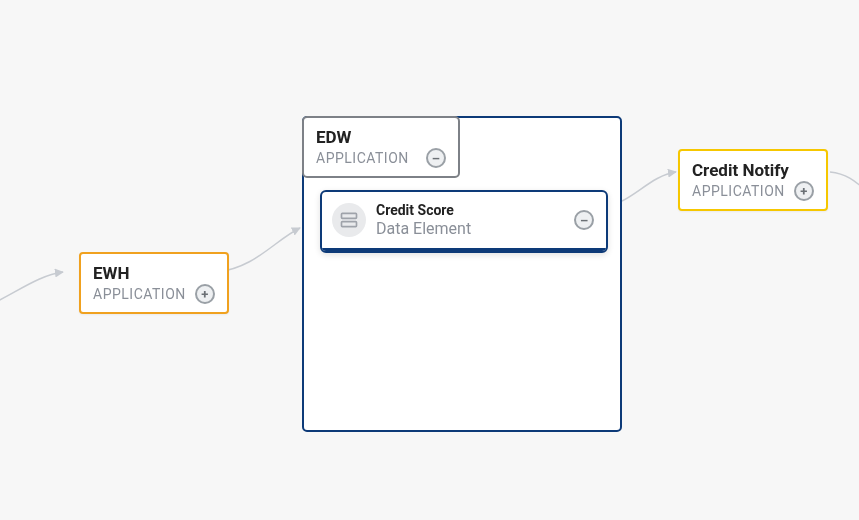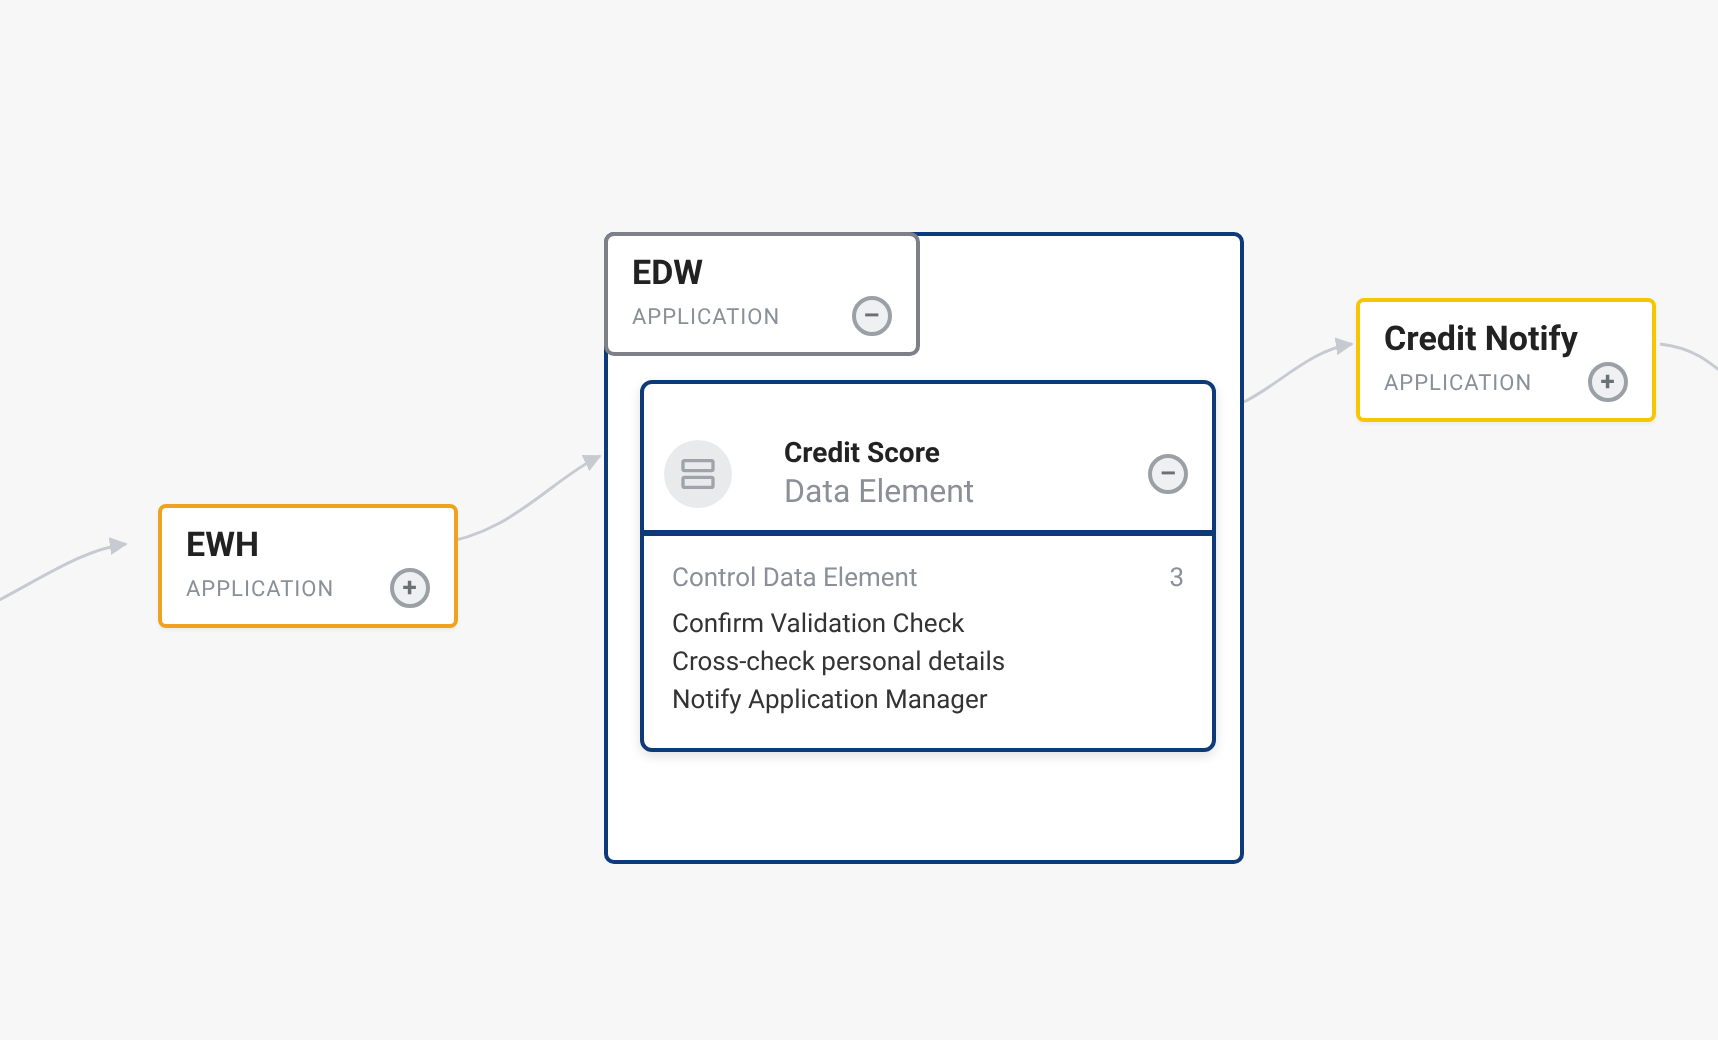--- a/index.html
+++ b/index.html
@@ -30,7 +30,7 @@
     line-height: 1.2;
   }
   .node-sub {
-    font-size: 11px;
+    font-size: 14px;
     letter-spacing: 0.5px;
     color: #8a8f98;
     margin-top: 1px;

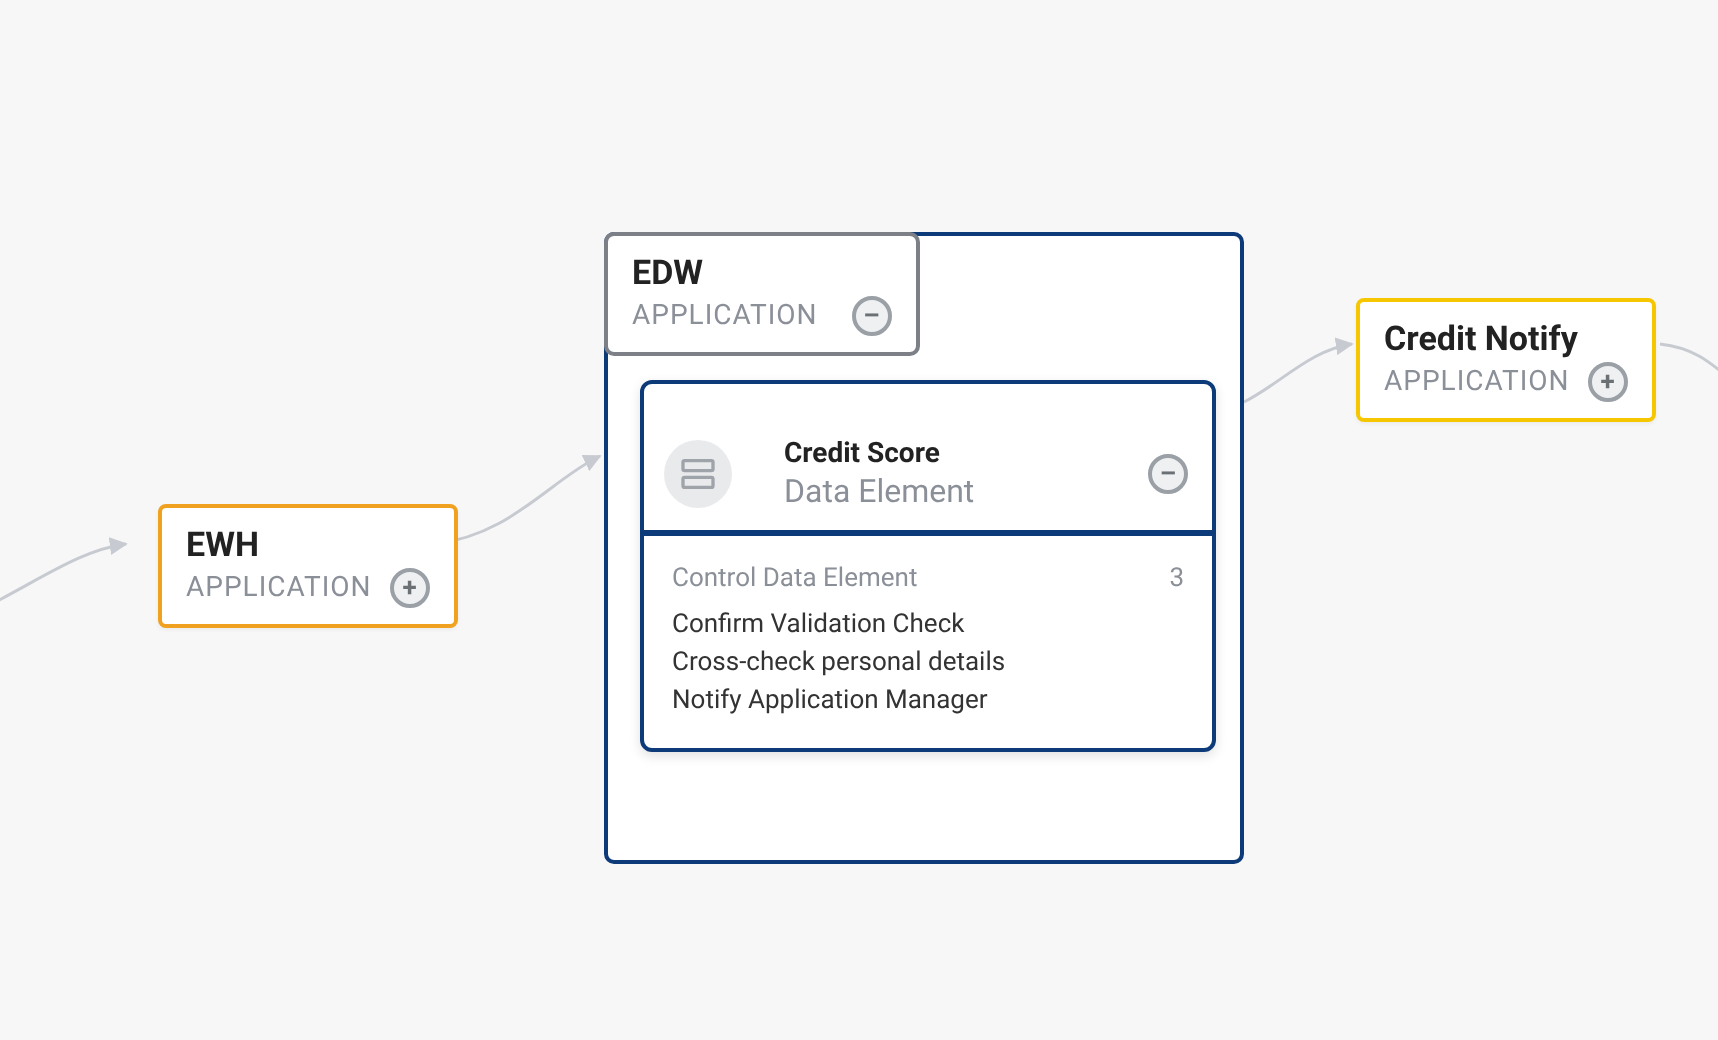--- a/index.html
+++ b/index.html
@@ -94,8 +94,7 @@
     display: flex;
     align-items: center;
     padding: 10px 12px 10px 10px;
-    gap: 26px;
-    margin-top: 17px;
+    gap: 10px;
   }
   .icon-disk {
     width: 34px;

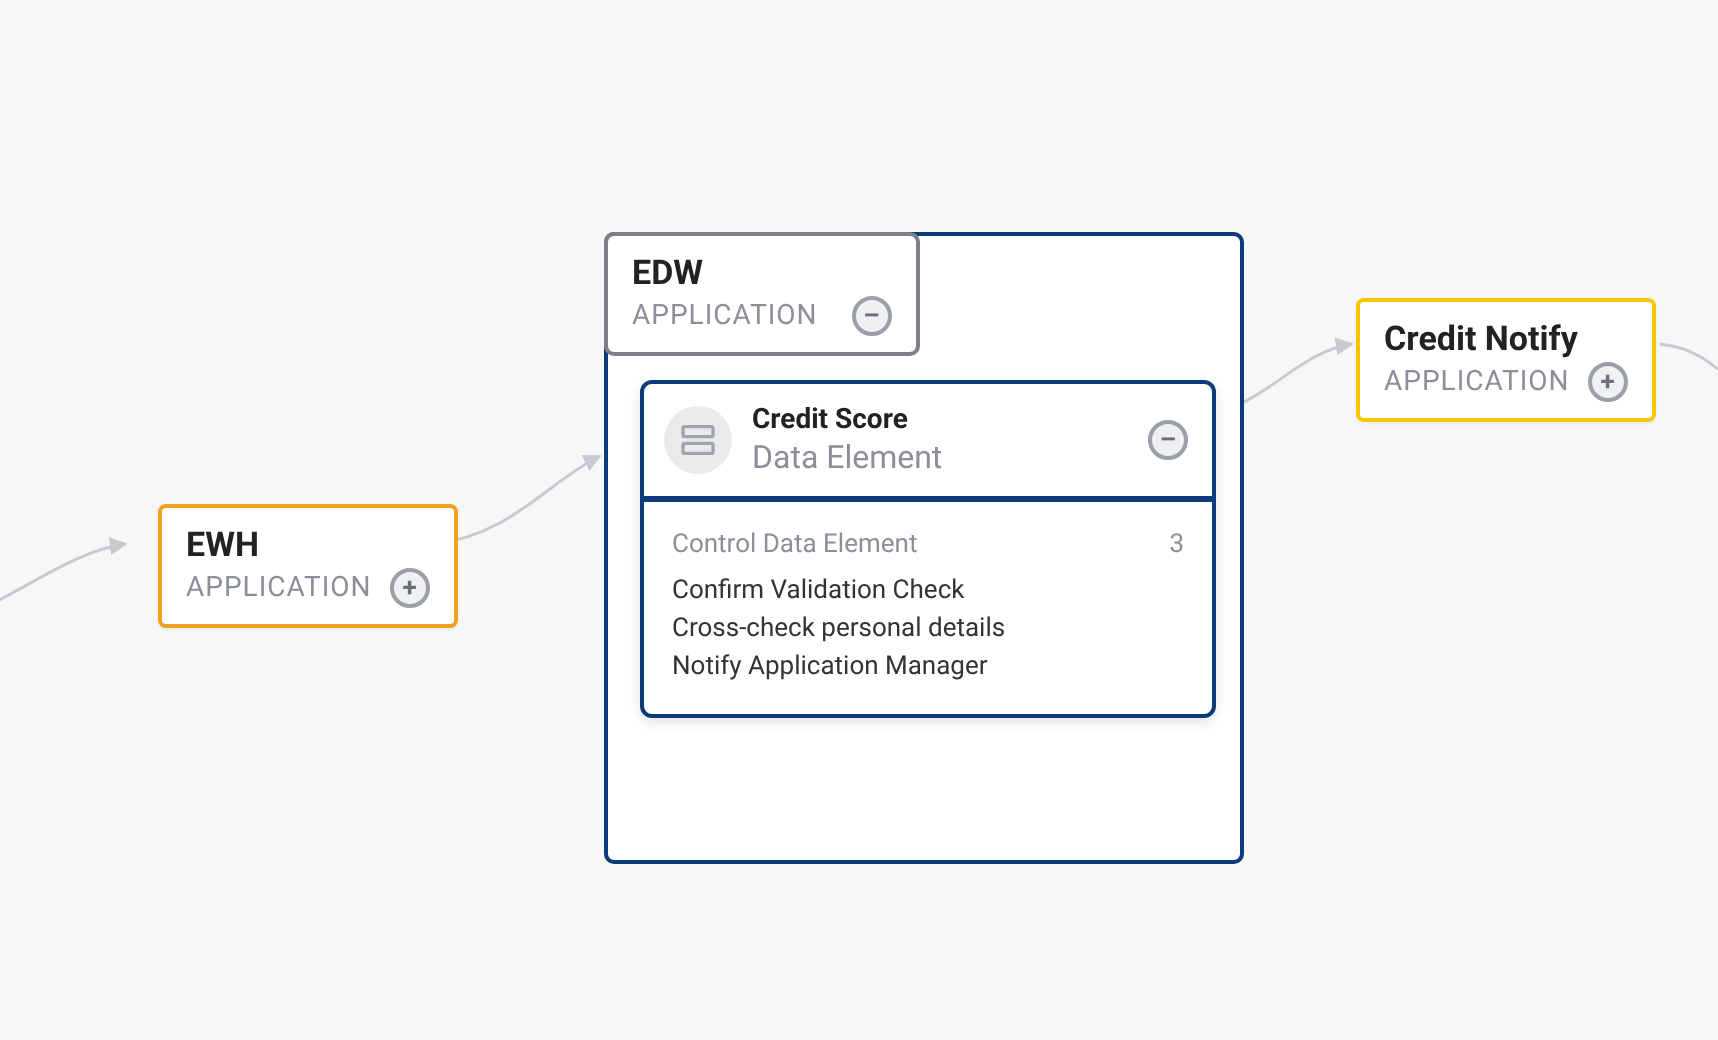--- a/index.html
+++ b/index.html
@@ -179,15 +179,6 @@
         <span class="circ-btn minus"></span>
       </div>
       <div class="divider"></div>
-      <div class="inner-body">
-        <div class="body-hdr">
-          <span>Control Data Element</span>
-          <span>3</span>
-        </div>
-        <div class="body-line">Confirm Validation Check</div>
-        <div class="body-line">Cross-check personal details</div>
-        <div class="body-line">Notify Application Manager</div>
-      </div>
     </div>
 
   </div>

